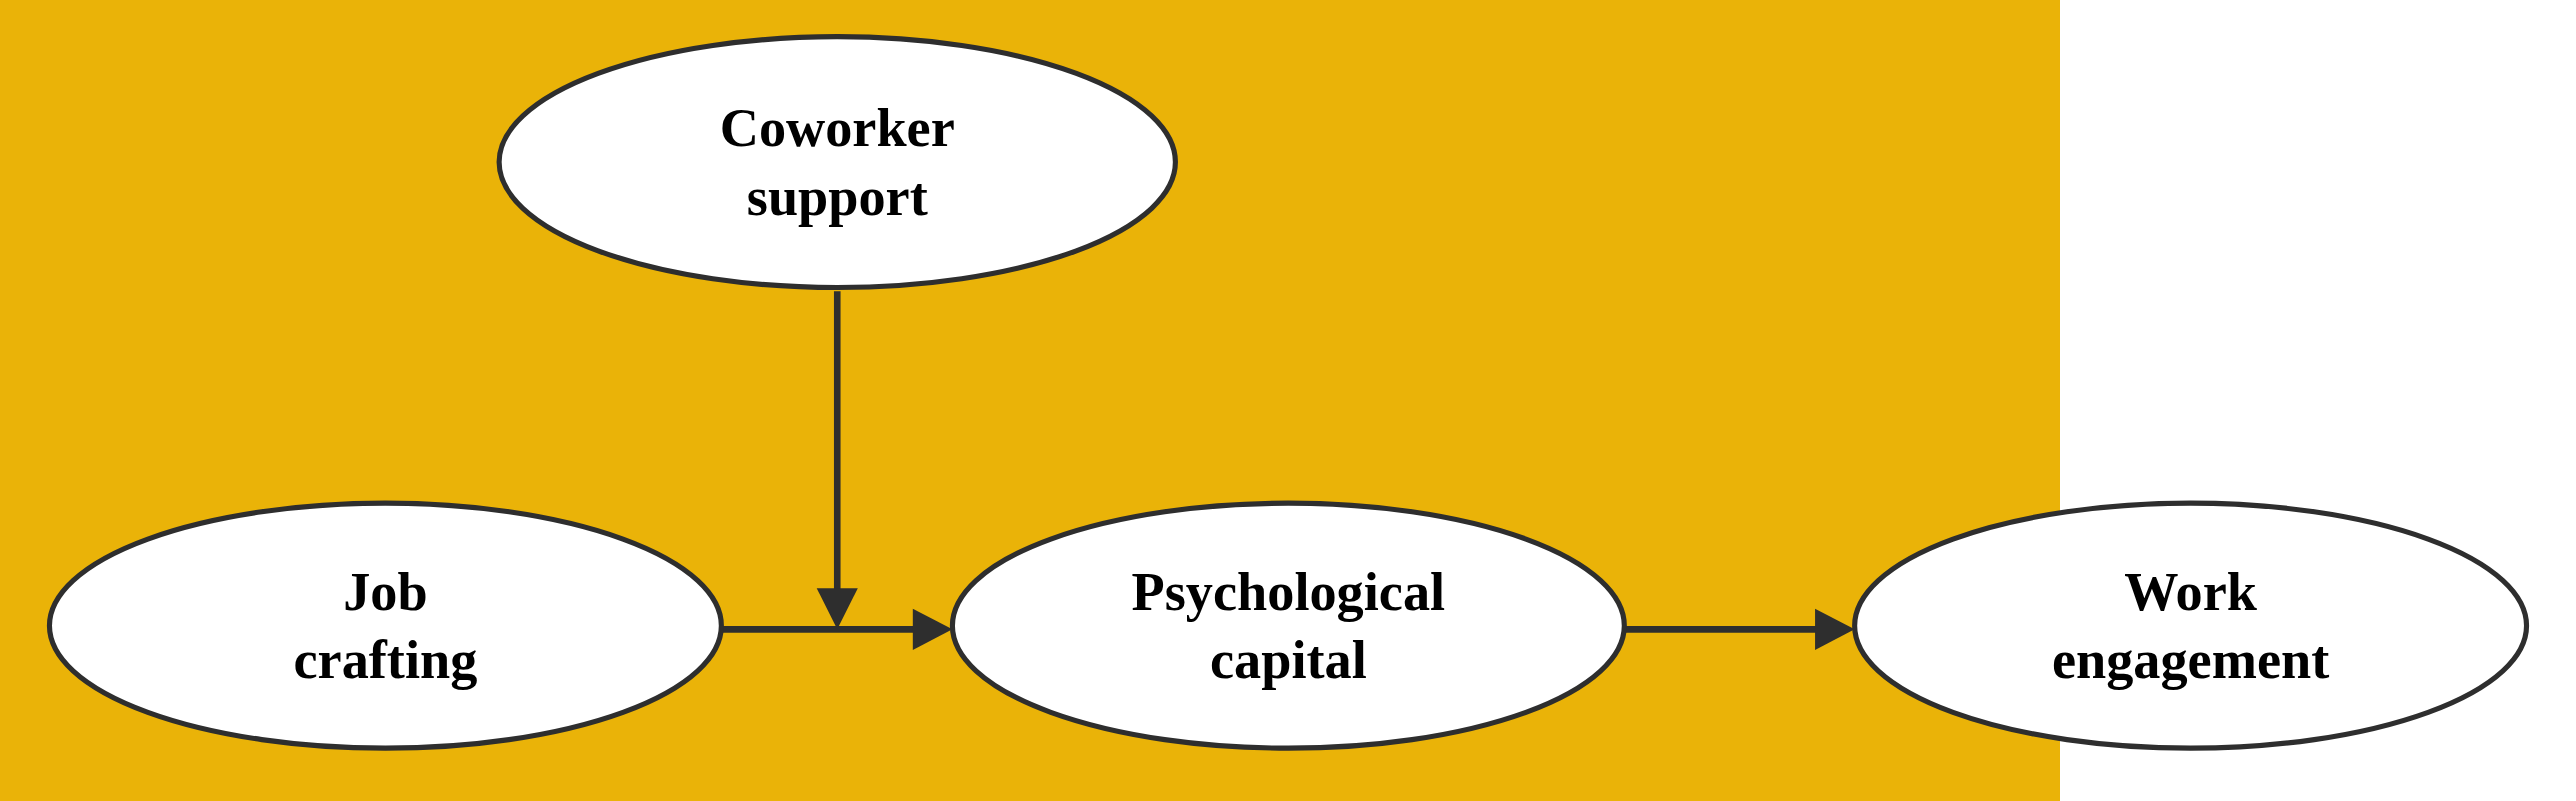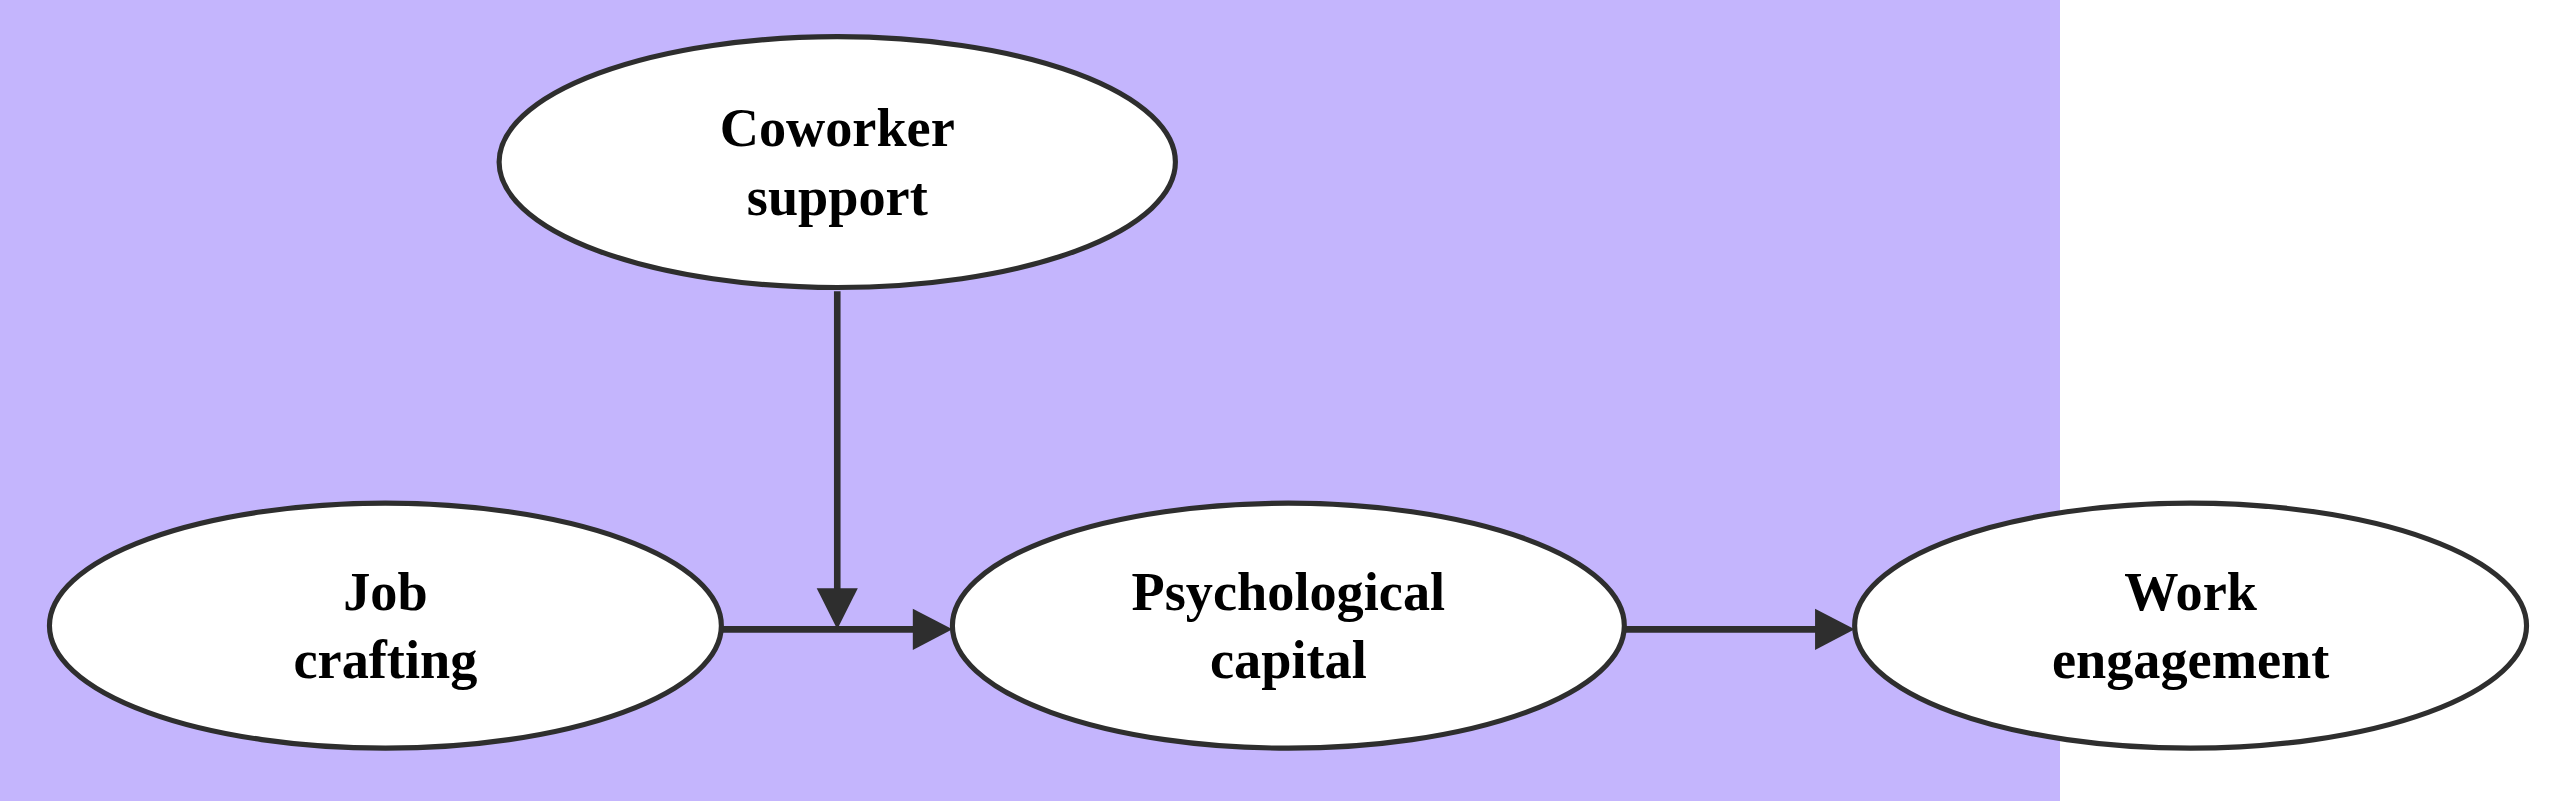--- a/index.html
+++ b/index.html
@@ -17,7 +17,7 @@
     position: relative;
     width: 2060px;
     height: 801px;
-    background: #c4b5fd;
+    background: #eab308;
   }
   #diagram-svg {
     position: absolute;

